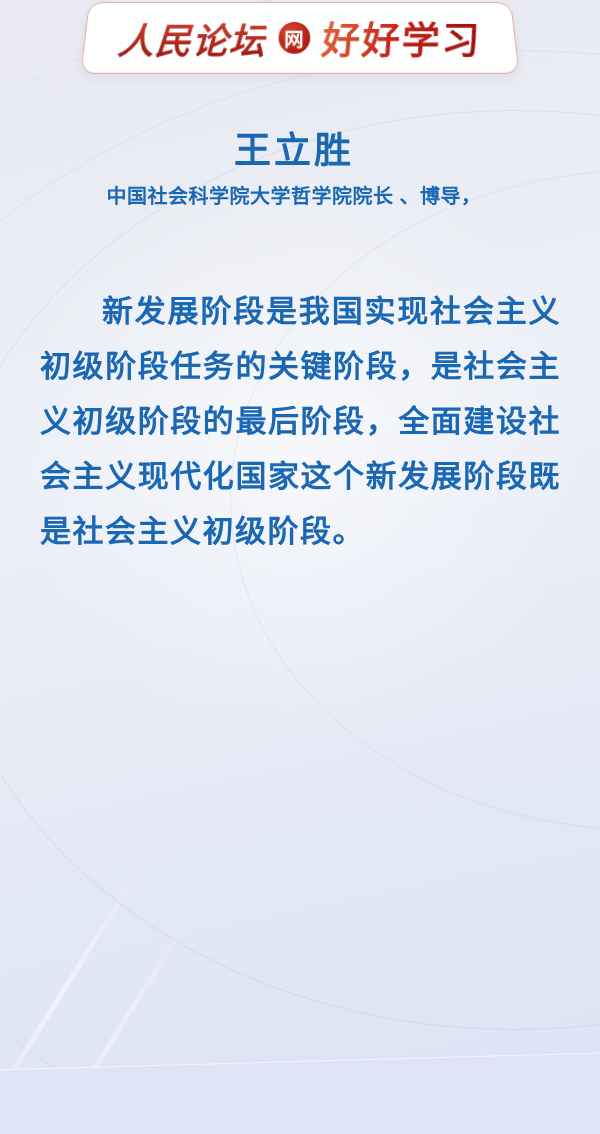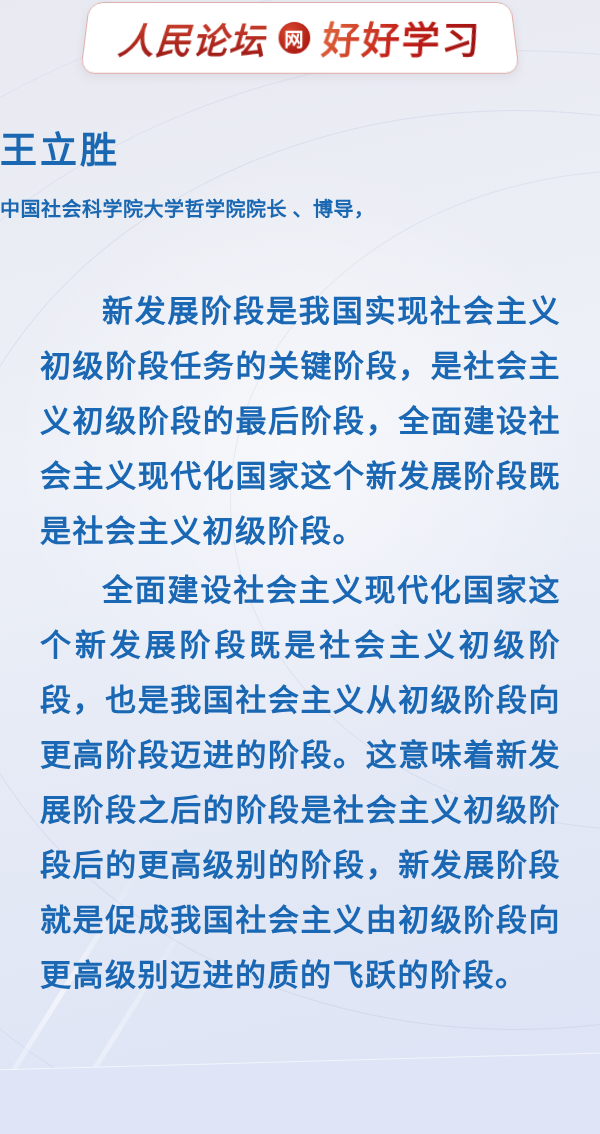--- a/index.html
+++ b/index.html
@@ -70,7 +70,7 @@
   }
 
   
-  .author{position:absolute;left:0;right:12px;top:128px;text-align:left;color:var(--text-blue,#1b68b2);}
+  .author{position:absolute;left:0;right:12px;top:128px;text-align:center;color:var(--text-blue,#1b68b2);}
   .author-name{font-size:37px;font-weight:800;letter-spacing:3px;line-height:46px;}
   .author-titles{margin-top:17px;font-size:20px;font-weight:600;line-height:37px;letter-spacing:0.5px;white-space:nowrap;font-family:Liberation Serif, serif;}
 

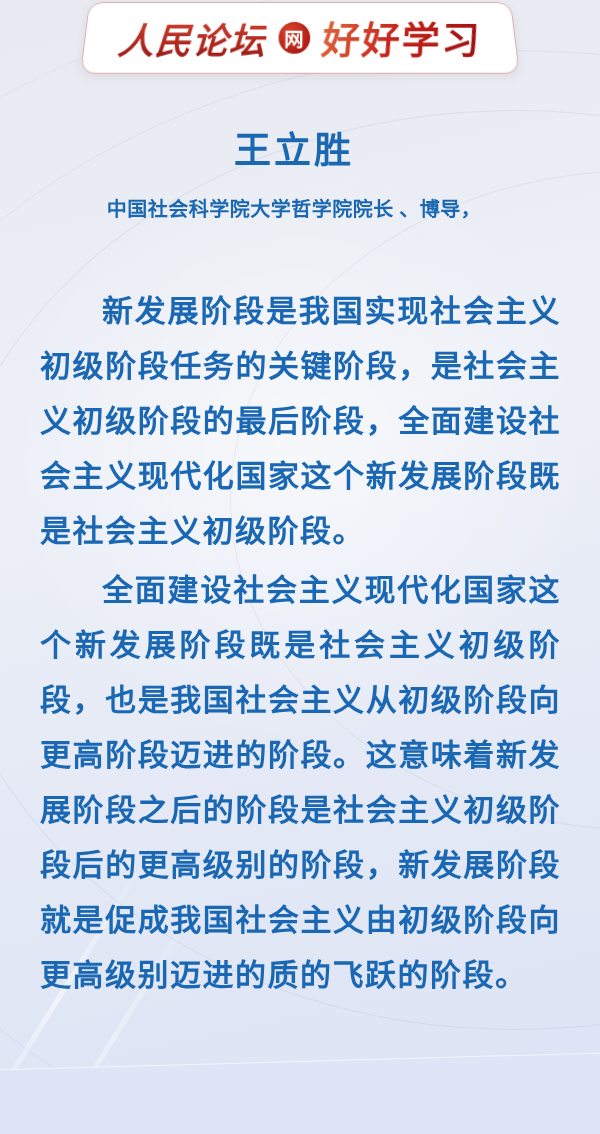--- a/index.html
+++ b/index.html
@@ -72,7 +72,7 @@
   
   .author{position:absolute;left:0;right:12px;top:128px;text-align:center;color:var(--text-blue,#1b68b2);}
   .author-name{font-size:37px;font-weight:800;letter-spacing:3px;line-height:46px;}
-  .author-titles{margin-top:17px;font-size:20px;font-weight:600;line-height:37px;letter-spacing:0.5px;white-space:nowrap;font-family:Liberation Serif, serif;}
+  .author-titles{margin-top:4px;font-size:20px;font-weight:600;line-height:37px;letter-spacing:0.5px;white-space:nowrap;}
 
   
   .quote{

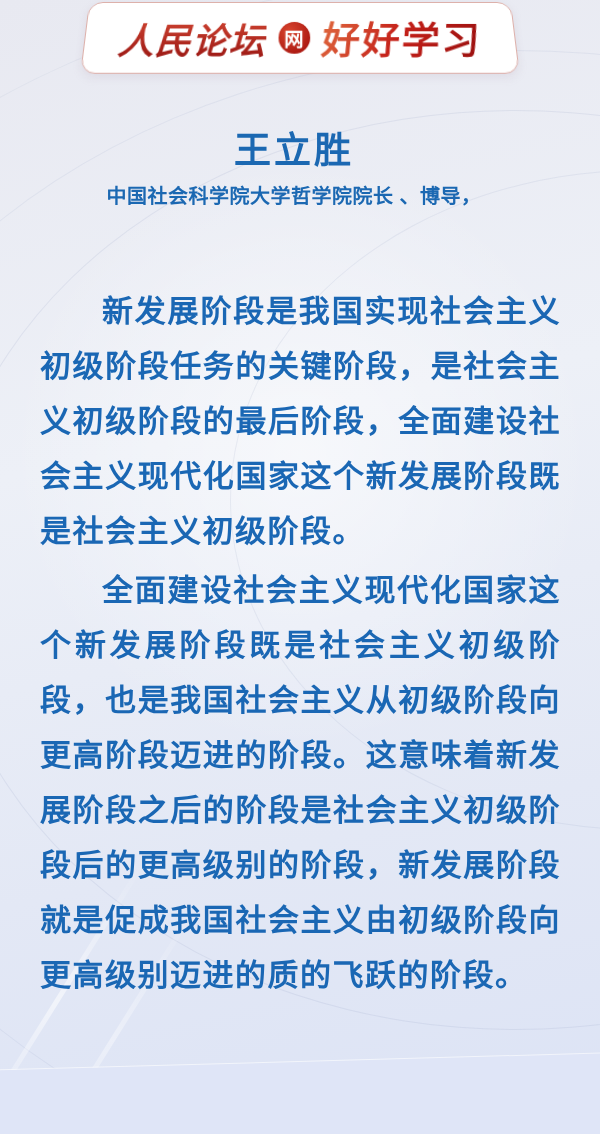--- a/index.html
+++ b/index.html
@@ -112,7 +112,6 @@
 
   <article class="quote">
     <p>新发展阶段是我国实现社会主义初级阶段任务的关键阶段，是社会主义初级阶段的最后阶段，全面建设社会主义现代化国家这个新发展阶段既是社会主义初级阶段。</p>
-    <p>全面建设社会主义现代化国家这个新发展阶段既是社会主义初级阶段，也是我国社会主义从初级阶段向更高阶段迈进的阶段。这意味着新发展阶段之后的阶段是社会主义初级阶段后的更高级别的阶段，新发展阶段就是促成我国社会主义由初级阶段向更高级别迈进的质的飞跃的阶段。</p>
   </article>
 
 </div>

